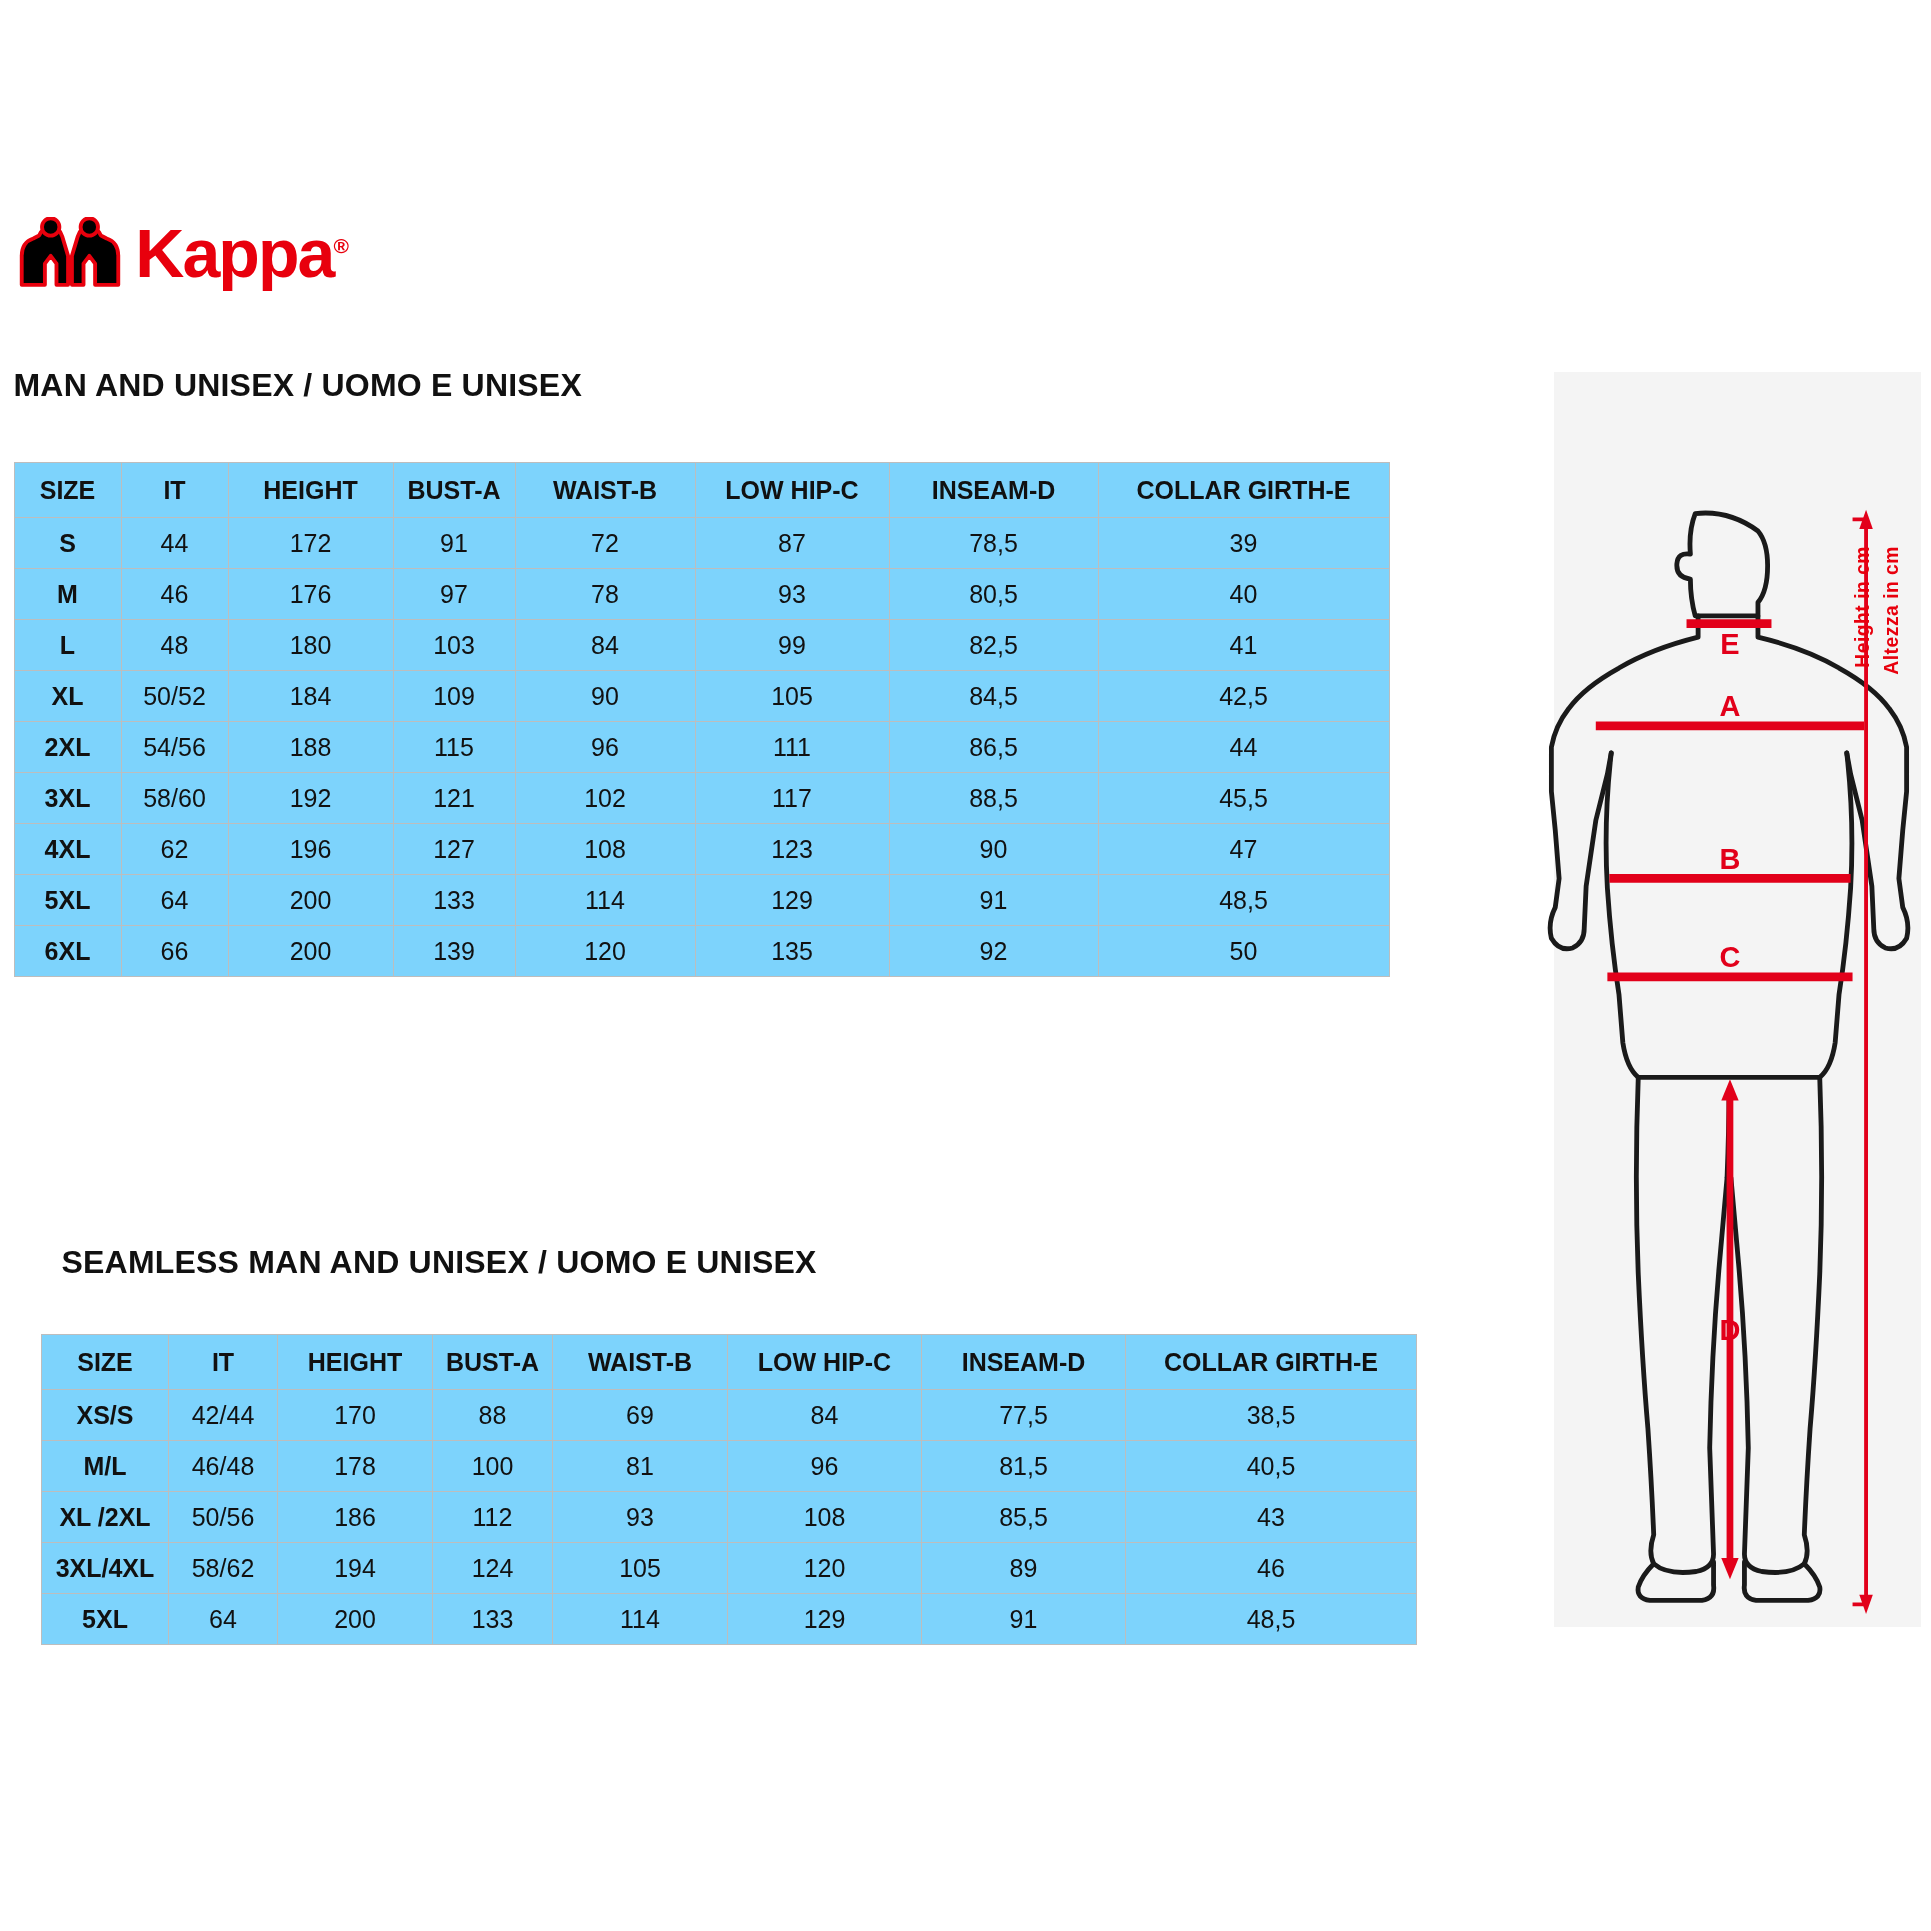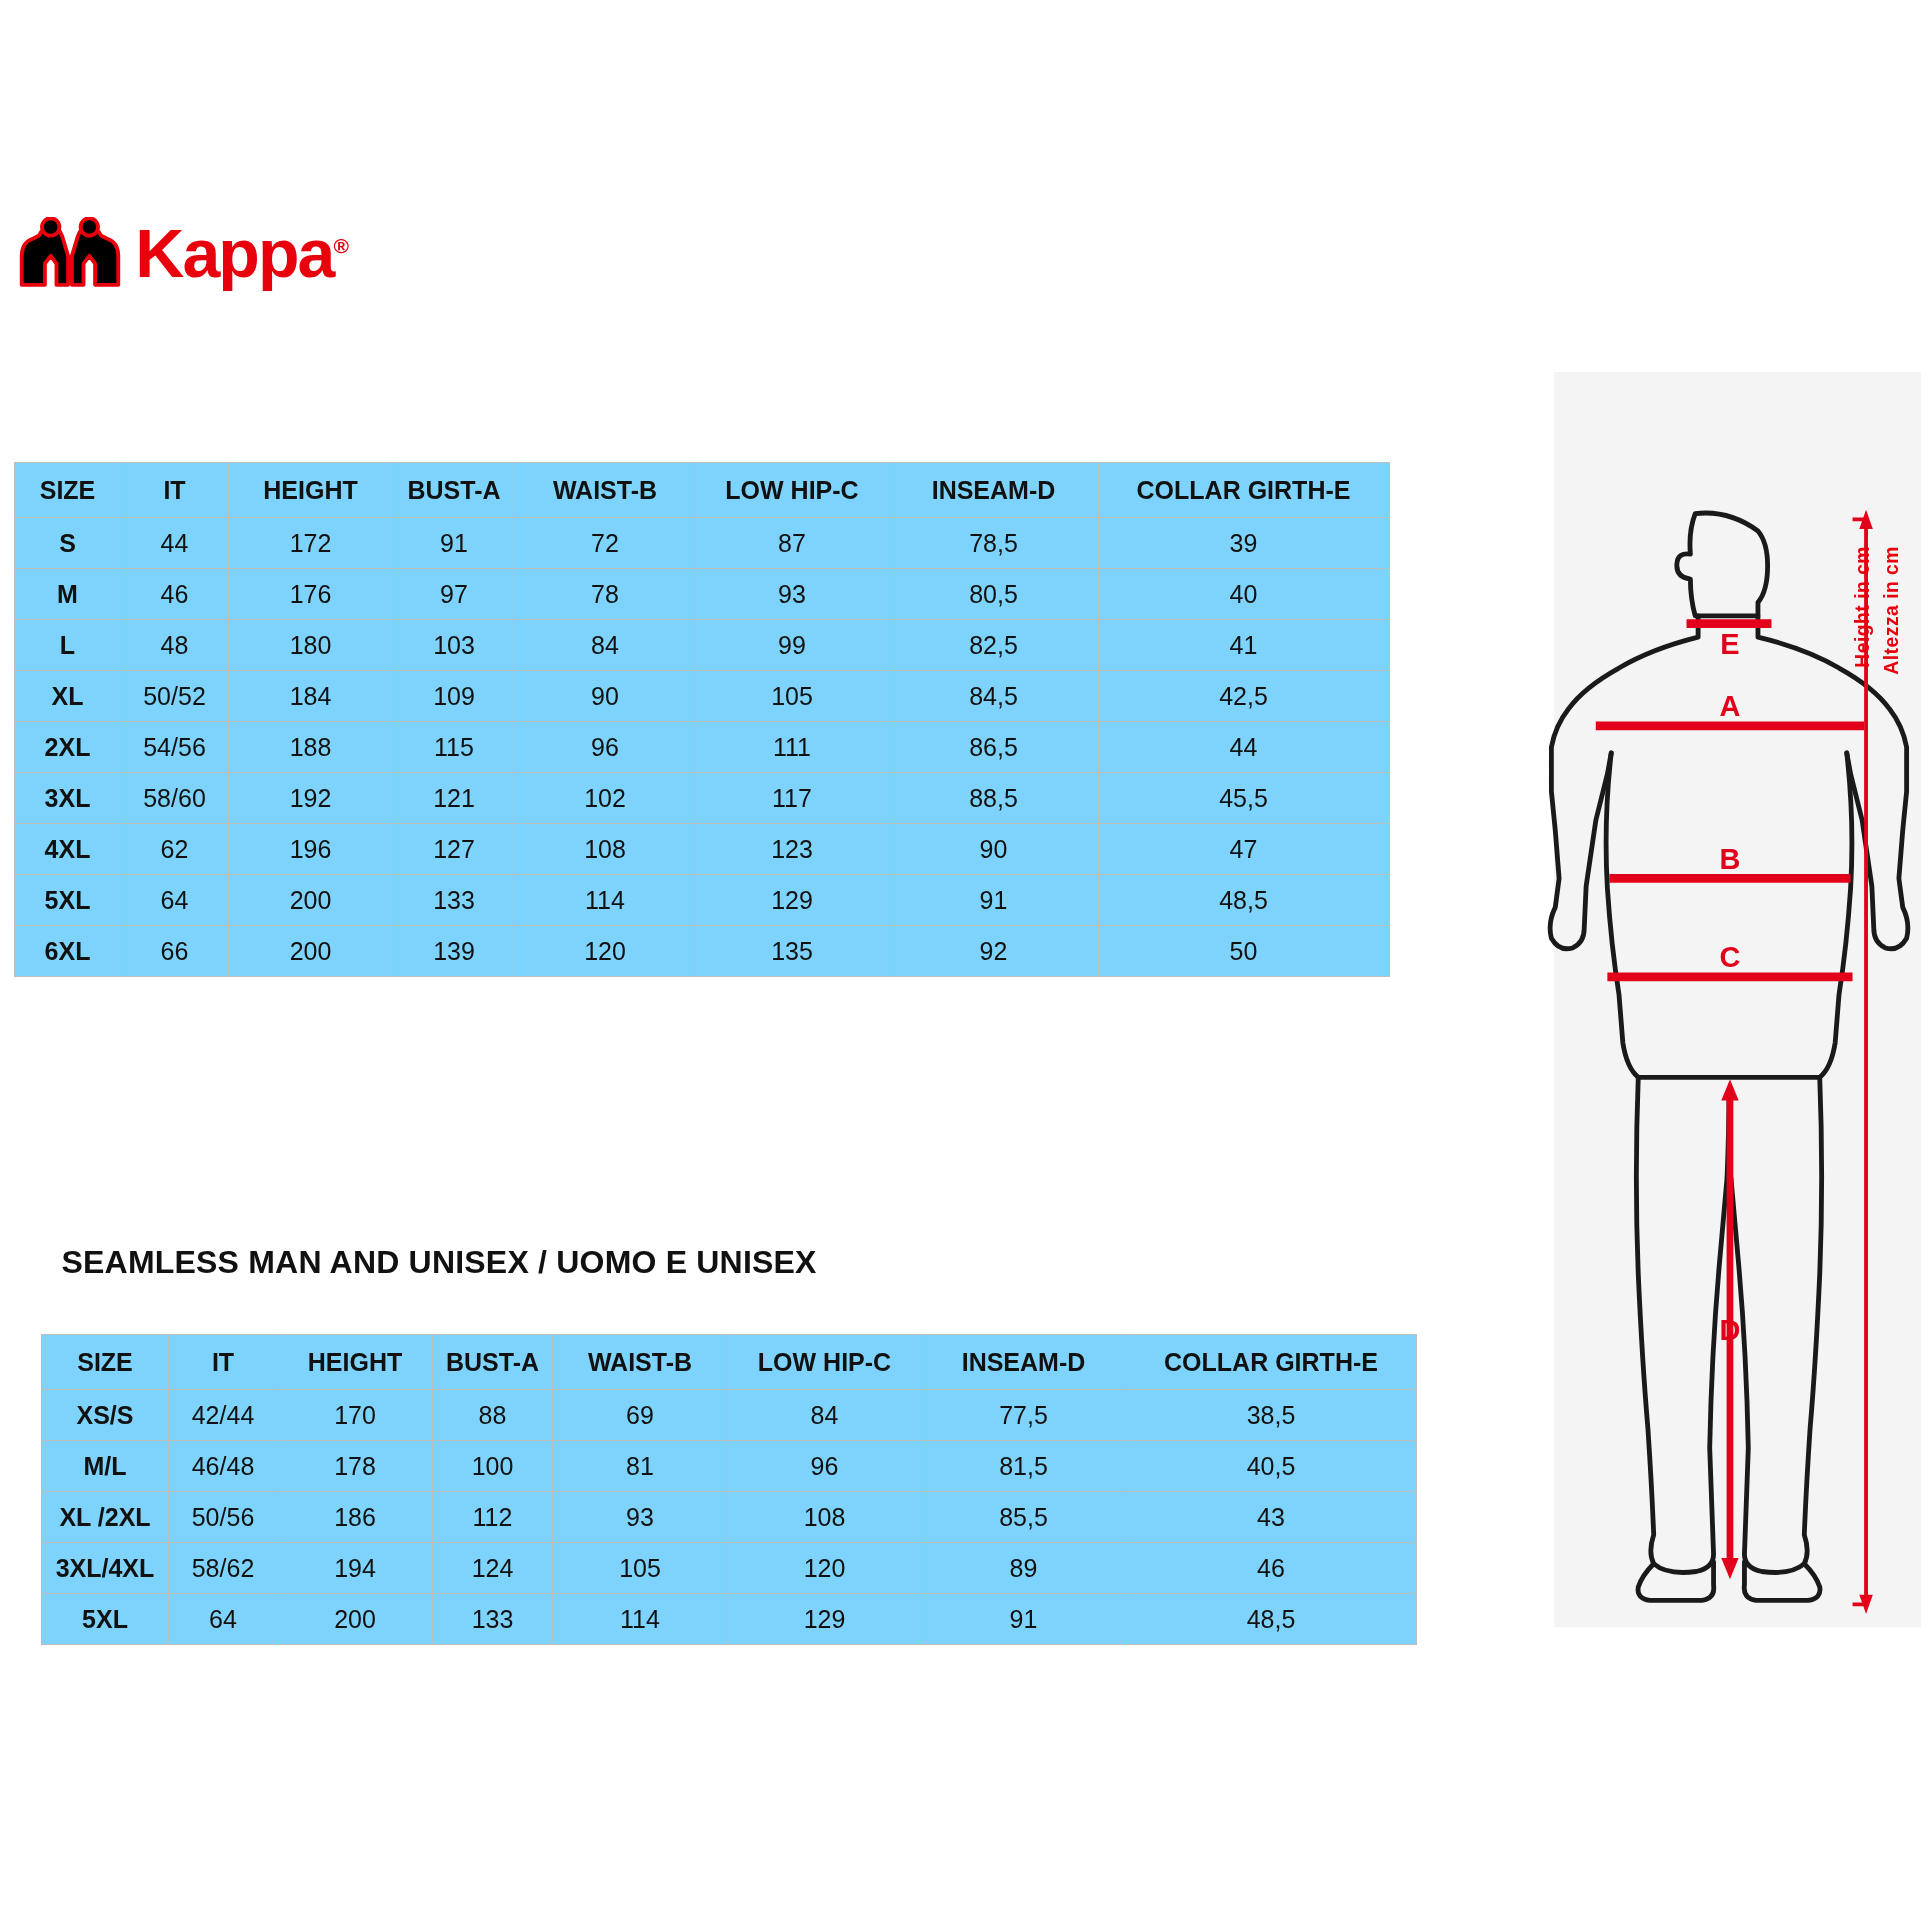--- a/index.html
+++ b/index.html
@@ -158,6 +158,7 @@
     </div>
   </div>
 
+  <div class="section-title" id="title1">MAN AND UNISEX / UOMO E UNISEX</div>
 
   <table id="table1">
     <thead>

